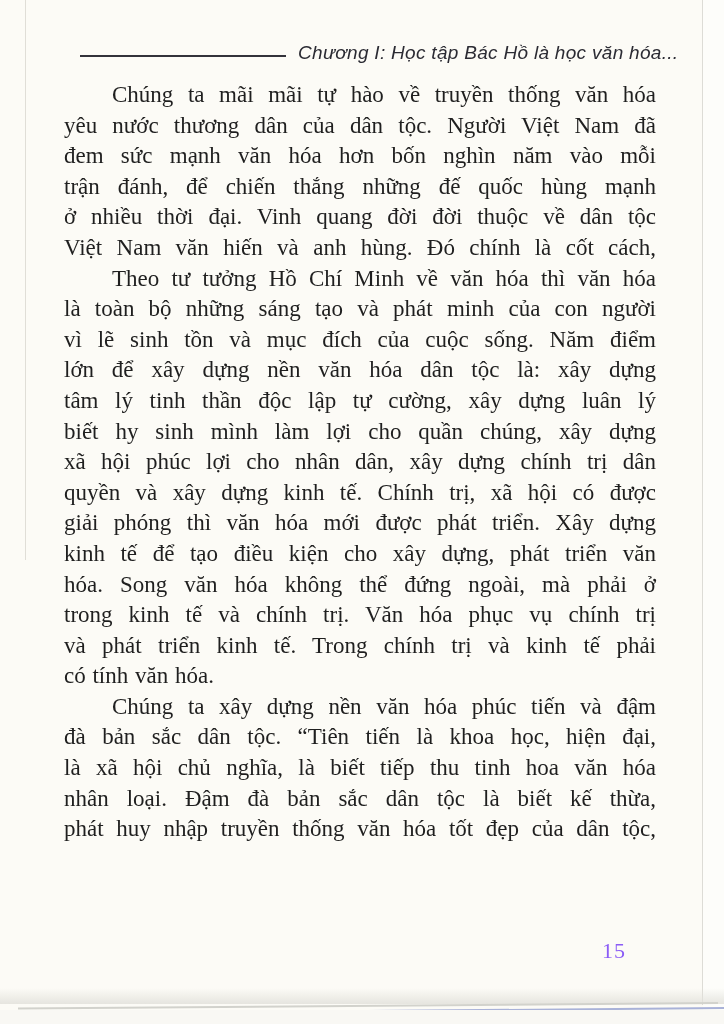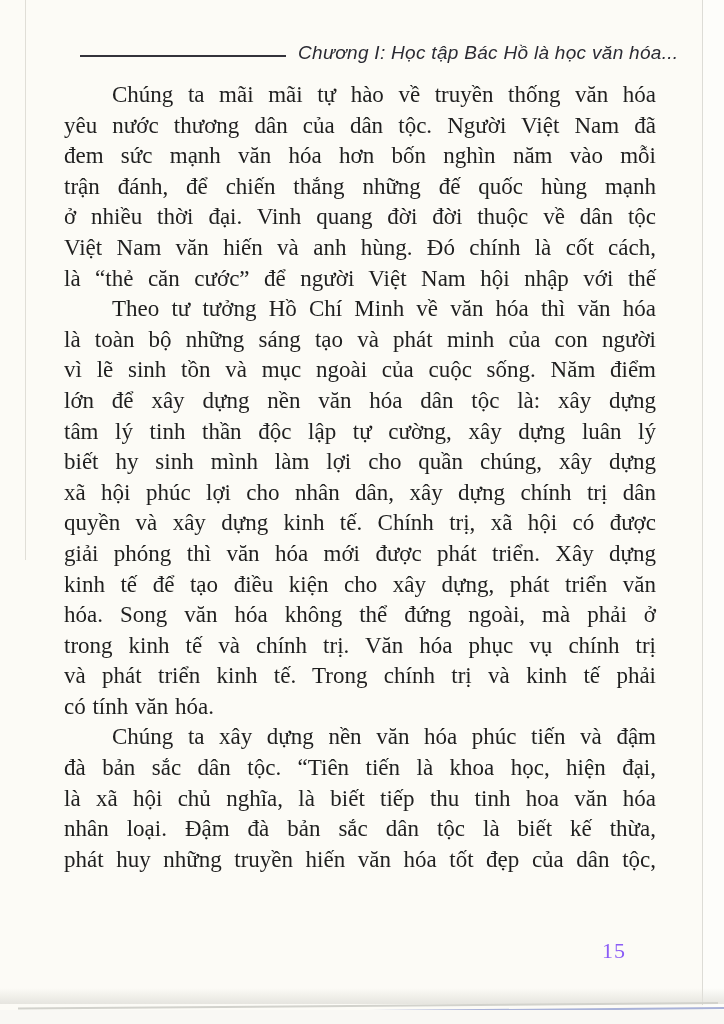--- a/index.html
+++ b/index.html
@@ -139,7 +139,6 @@
         <div class="line">trận đánh, để chiến thắng những đế quốc hùng mạnh</div>
         <div class="line">ở nhiều thời đại. Vinh quang đời đời thuộc về dân tộc</div>
         <div class="line">Việt Nam văn hiến và anh hùng. Đó chính là cốt cách,</div>
-        <div class="line">là “thẻ căn cước” để người Việt Nam hội nhập với thế</div>
       </div>
       <div class="para">
         <div class="line first">Theo tư tưởng Hồ Chí Minh về văn hóa thì văn hóa</div>

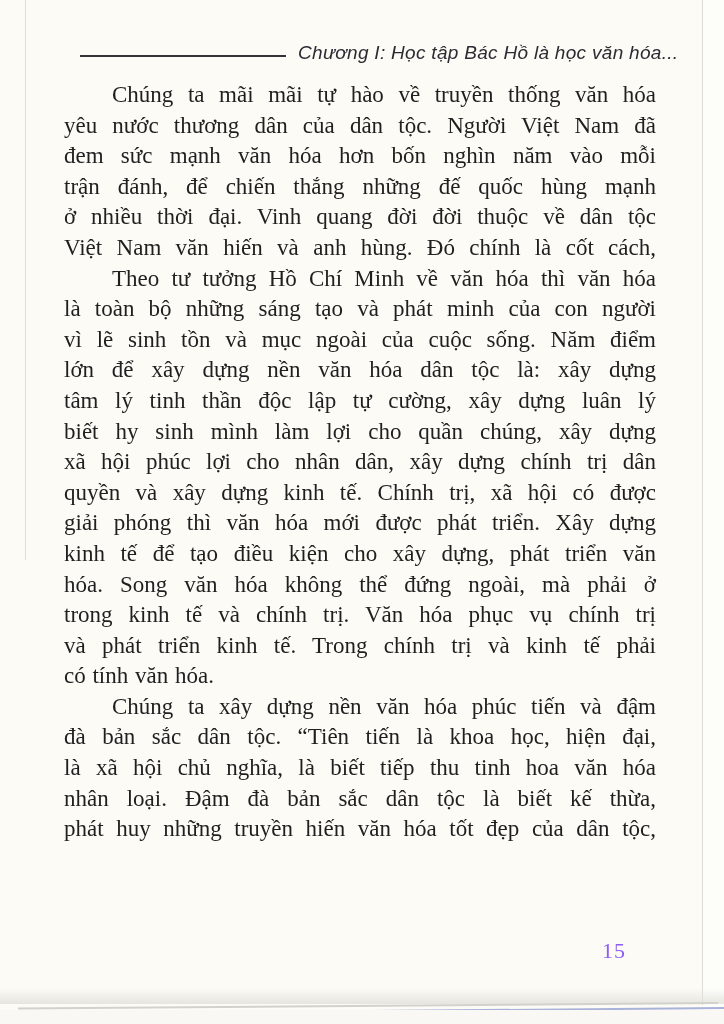--- a/index.html
+++ b/index.html
@@ -143,7 +143,7 @@
       <div class="para">
         <div class="line first">Theo tư tưởng Hồ Chí Minh về văn hóa thì văn hóa</div>
         <div class="line">là toàn bộ những sáng tạo và phát minh của con người</div>
-        <div class="line">vì lẽ sinh tồn và mục ngoài của cuộc sống. Năm điểm</div>
+        <div class="line">vì lẽ sinh tồn và mục đích của cuộc sống. Năm điểm</div>
         <div class="line">lớn để xây dựng nền văn hóa dân tộc là: xây dựng</div>
         <div class="line">tâm lý tinh thần độc lập tự cường, xây dựng luân lý</div>
         <div class="line">biết hy sinh mình làm lợi cho quần chúng, xây dựng</div>

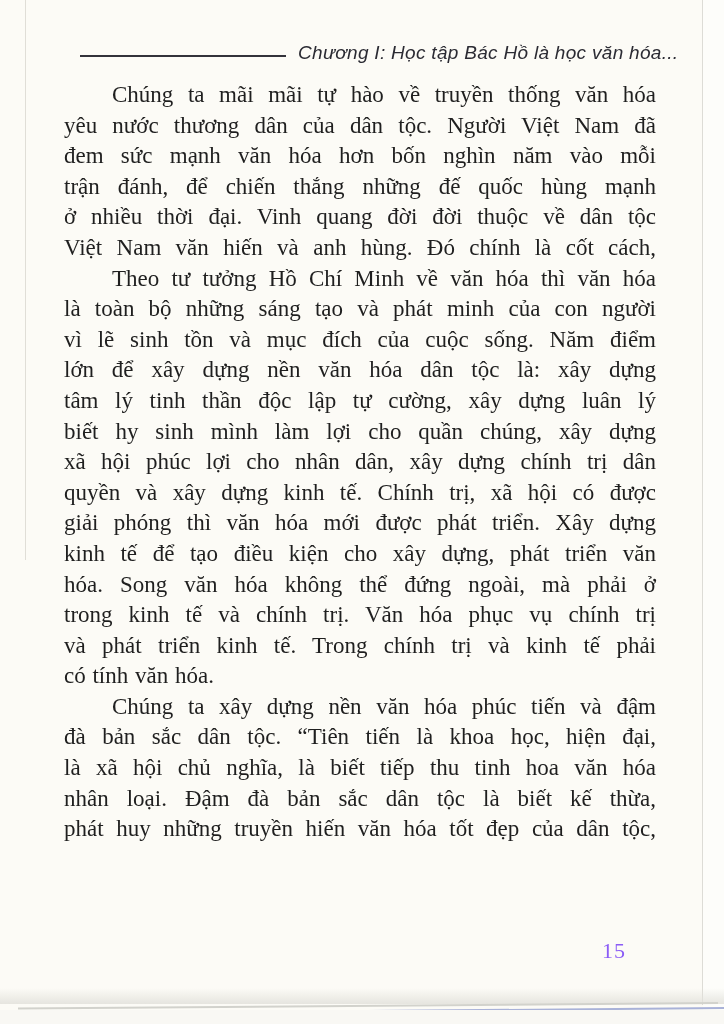--- a/index.html
+++ b/index.html
@@ -161,7 +161,7 @@
         <div class="line">đà bản sắc dân tộc. “Tiên tiến là khoa học, hiện đại,</div>
         <div class="line">là xã hội chủ nghĩa, là biết tiếp thu tinh hoa văn hóa</div>
         <div class="line">nhân loại. Đậm đà bản sắc dân tộc là biết kế thừa,</div>
-        <div class="line">phát huy những truyền hiến văn hóa tốt đẹp của dân tộc,</div>
+        <div class="line">phát huy nhập truyền thống văn hóa tốt đẹp của dân tộc,</div>
       </div>
     </div>
 

